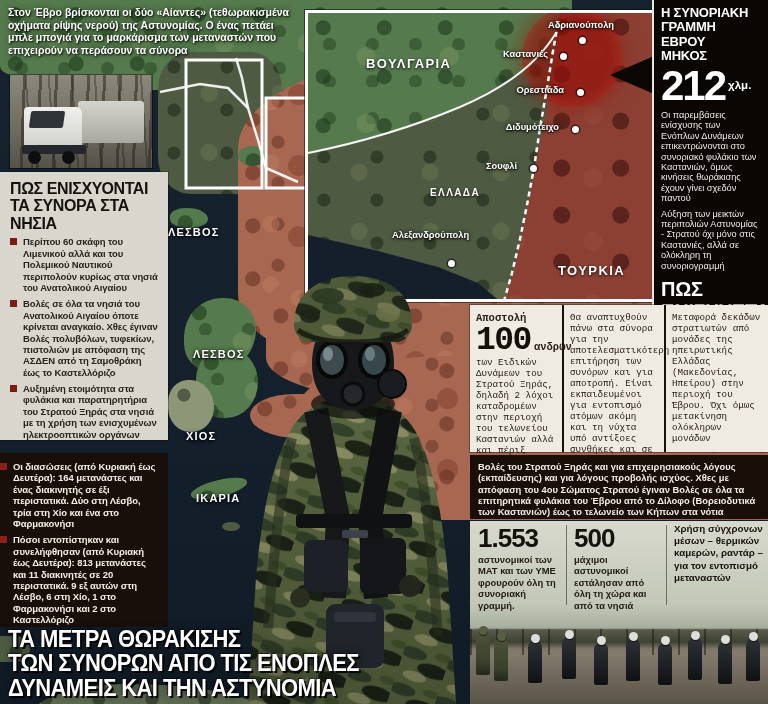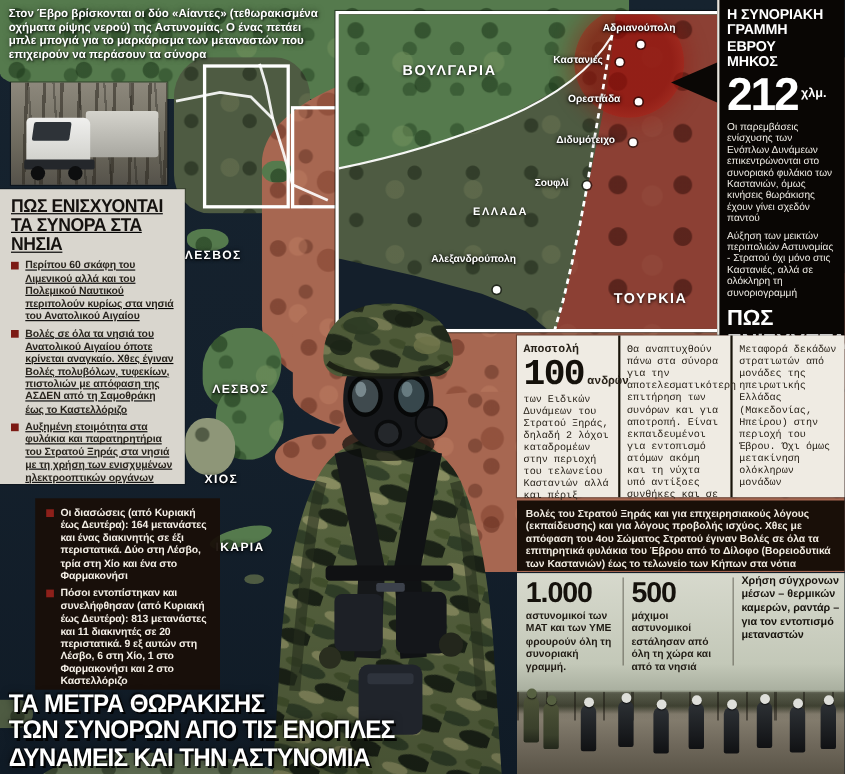--- a/index.html
+++ b/index.html
@@ -48,7 +48,7 @@
 
   
   .graypanel{left:0;top:172px;width:168px;height:268px;background:#d9d6ce;
-    padding:8px 8px 4px 10px;overflow:hidden;box-shadow:0 0 0 1px rgba(0,0,0,.25);text-decoration:underline;}
+    padding:8px 8px 4px 10px;overflow:hidden;box-shadow:0 0 0 1px rgba(0,0,0,.25);}
   .gp-title{font-size:16px;line-height:1.03;font-weight:bold;color:#15120f;
     letter-spacing:-0.4px;margin-bottom:7px;transform:scaleY(1.06);transform-origin:top left;}
   .bitem{position:relative;padding-left:13px;margin-bottom:5px;font-size:9.5px;

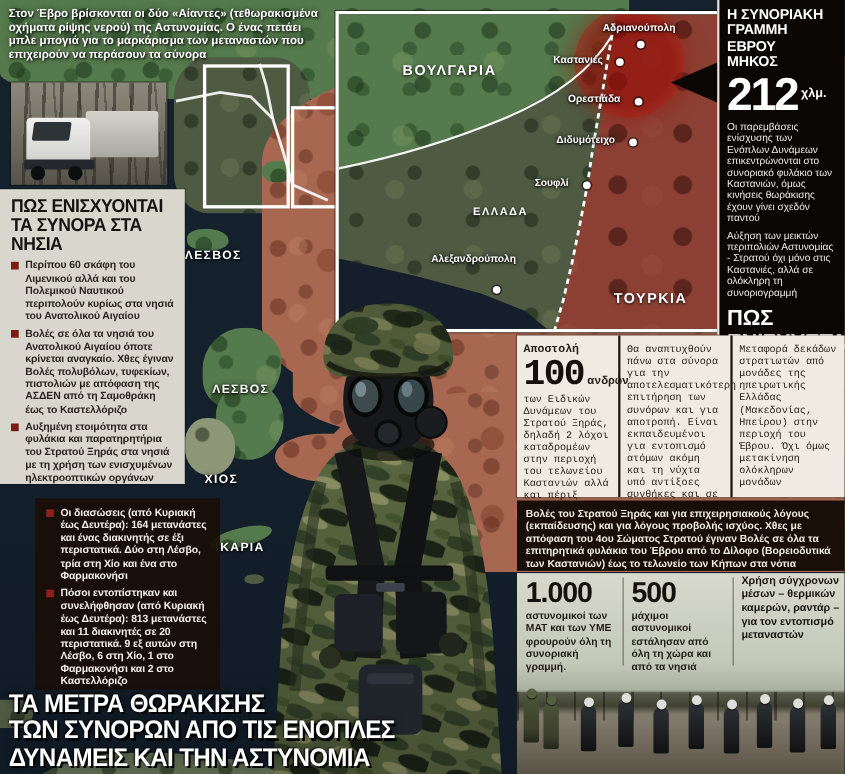--- a/index.html
+++ b/index.html
@@ -56,7 +56,7 @@
   .bitem::before{content:"";position:absolute;left:0;top:2px;width:7px;height:7px;background:#7c1a14;}
   
   .darkpanel{left:0;top:453px;width:168px;height:174px;background:rgba(24,15,8,.94);
-    padding:8px 8px 4px 10px;overflow:hidden;margin-left:32px;}
+    padding:8px 8px 4px 0;overflow:hidden;}
   .darkpanel .bitem{color:#f4efe6;}
   .darkpanel .bitem::before{background:#8d201a;}
 

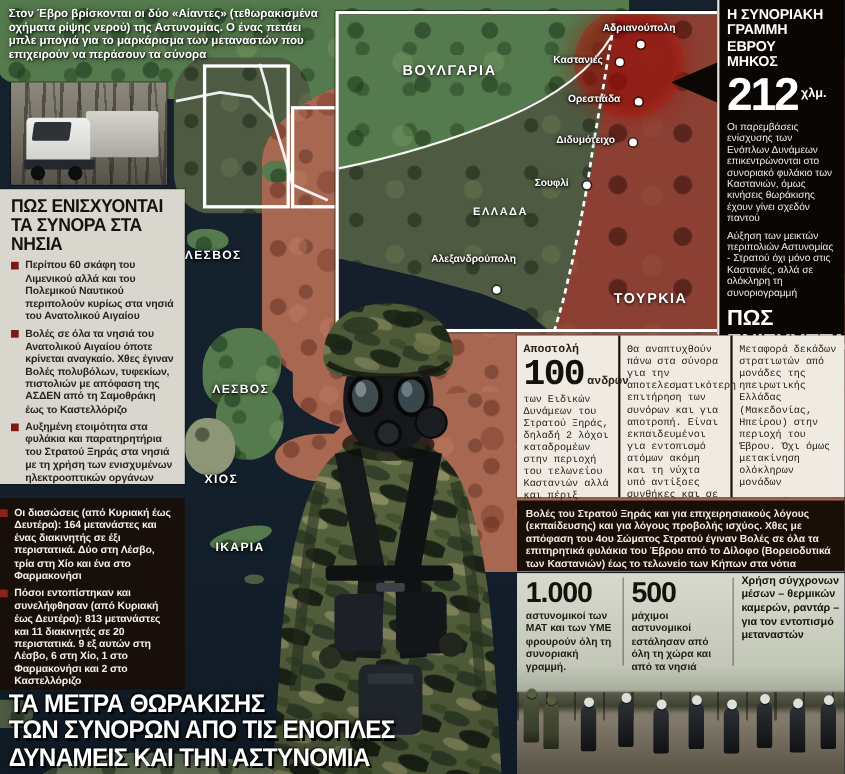--- a/index.html
+++ b/index.html
@@ -281,7 +281,7 @@
     <div class="statdiv" style="left:96px;top:4px;height:80px;"></div>
     <div class="statdiv" style="left:196px;top:4px;height:80px;"></div>
     <div class="stat" style="left:8px;top:4px;width:84px;">
-      <div class="stat-val">1.000</div>
+      <div class="stat-val">1.553</div>
       <div class="stat-txt">αστυνομικοί των ΜΑΤ και των ΥΜΕ φρουρούν όλη τη συνοριακή γραμμή.</div>
     </div>
     <div class="stat" style="left:104px;top:4px;width:86px;">

